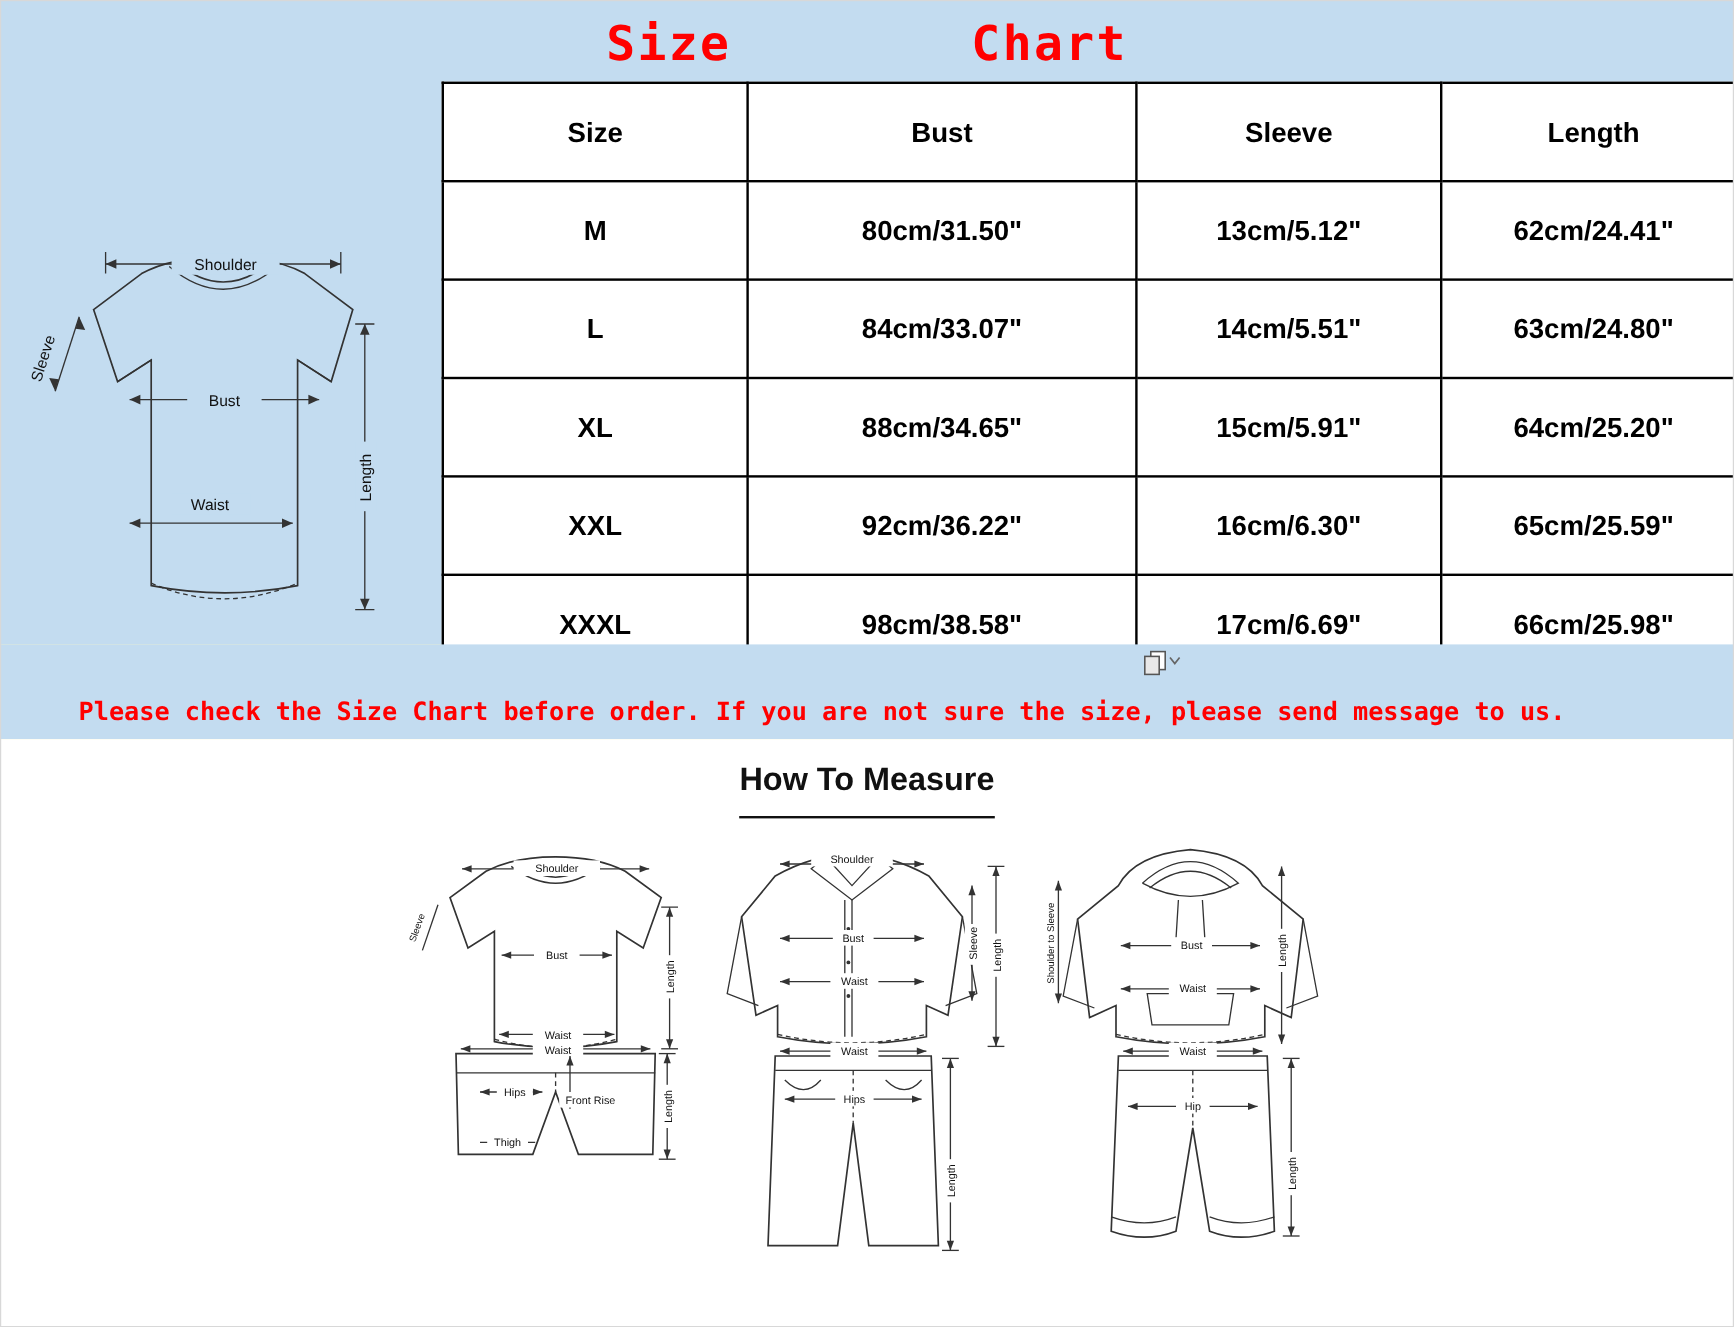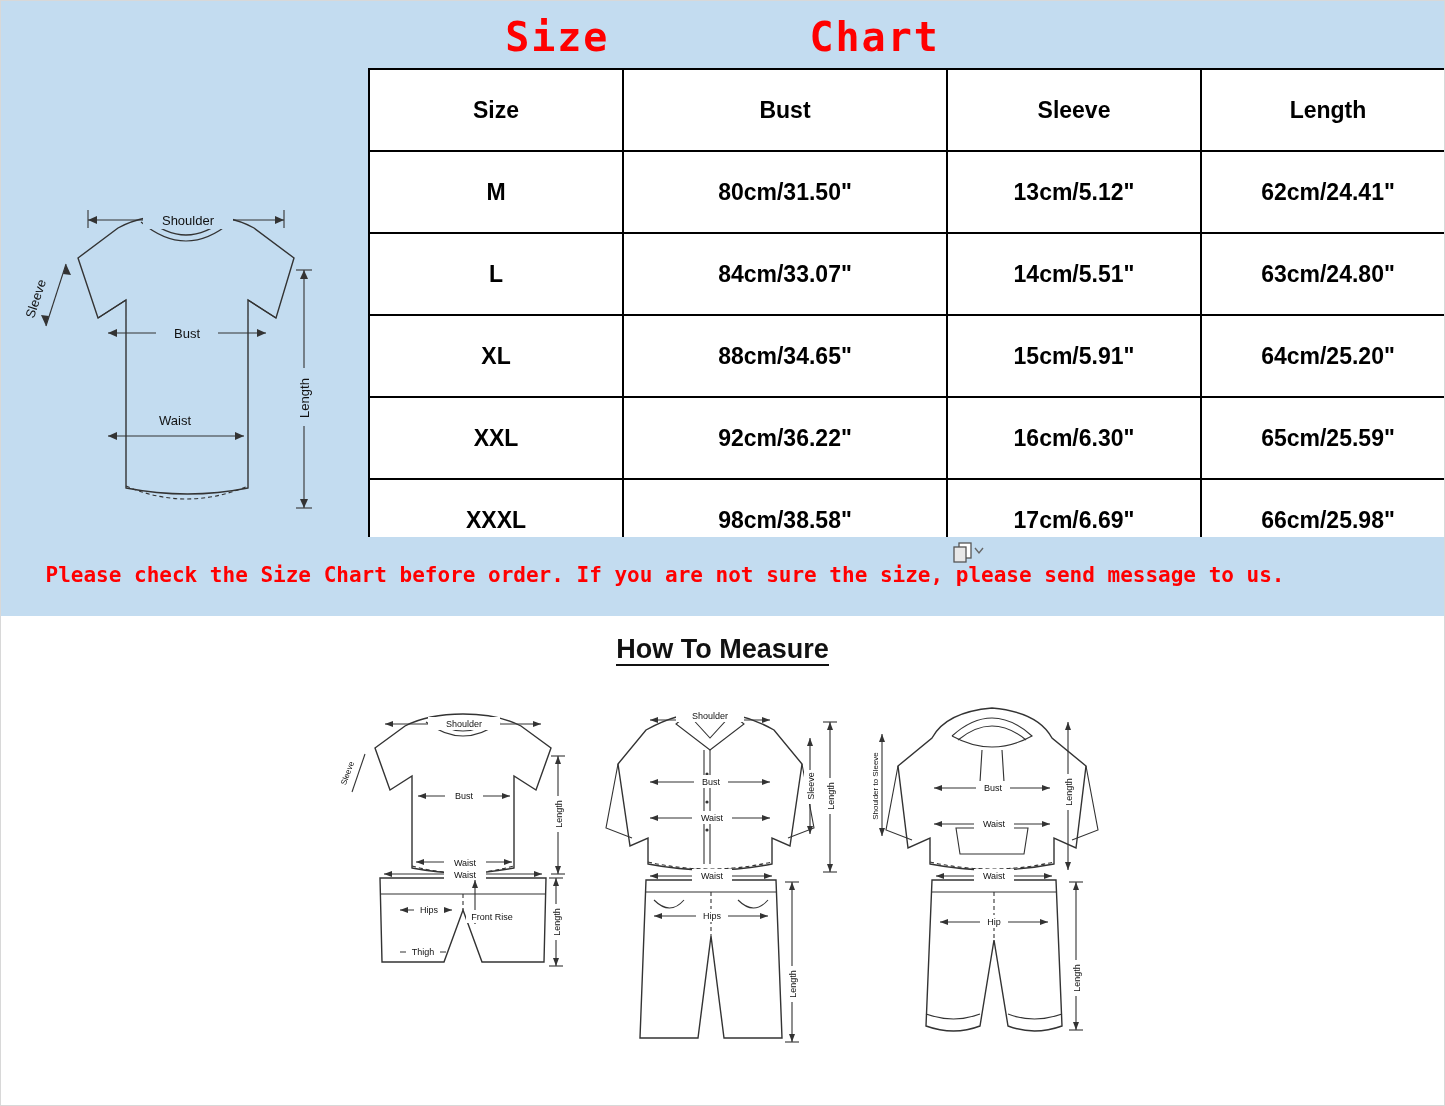--- a/index.html
+++ b/index.html
@@ -94,7 +94,7 @@
   .notice-text {
     position: absolute;
     left: 0;
-    top: 563px;
+    top: 581px;
     width: 1330px;
     text-align: center;
     color: #ff0000;
@@ -102,6 +102,7 @@
     font-size: 21px;
     font-weight: bold;
     letter-spacing: 0px;
+    padding-left: 20px;
   }
   .copy-icon {
     position: absolute;

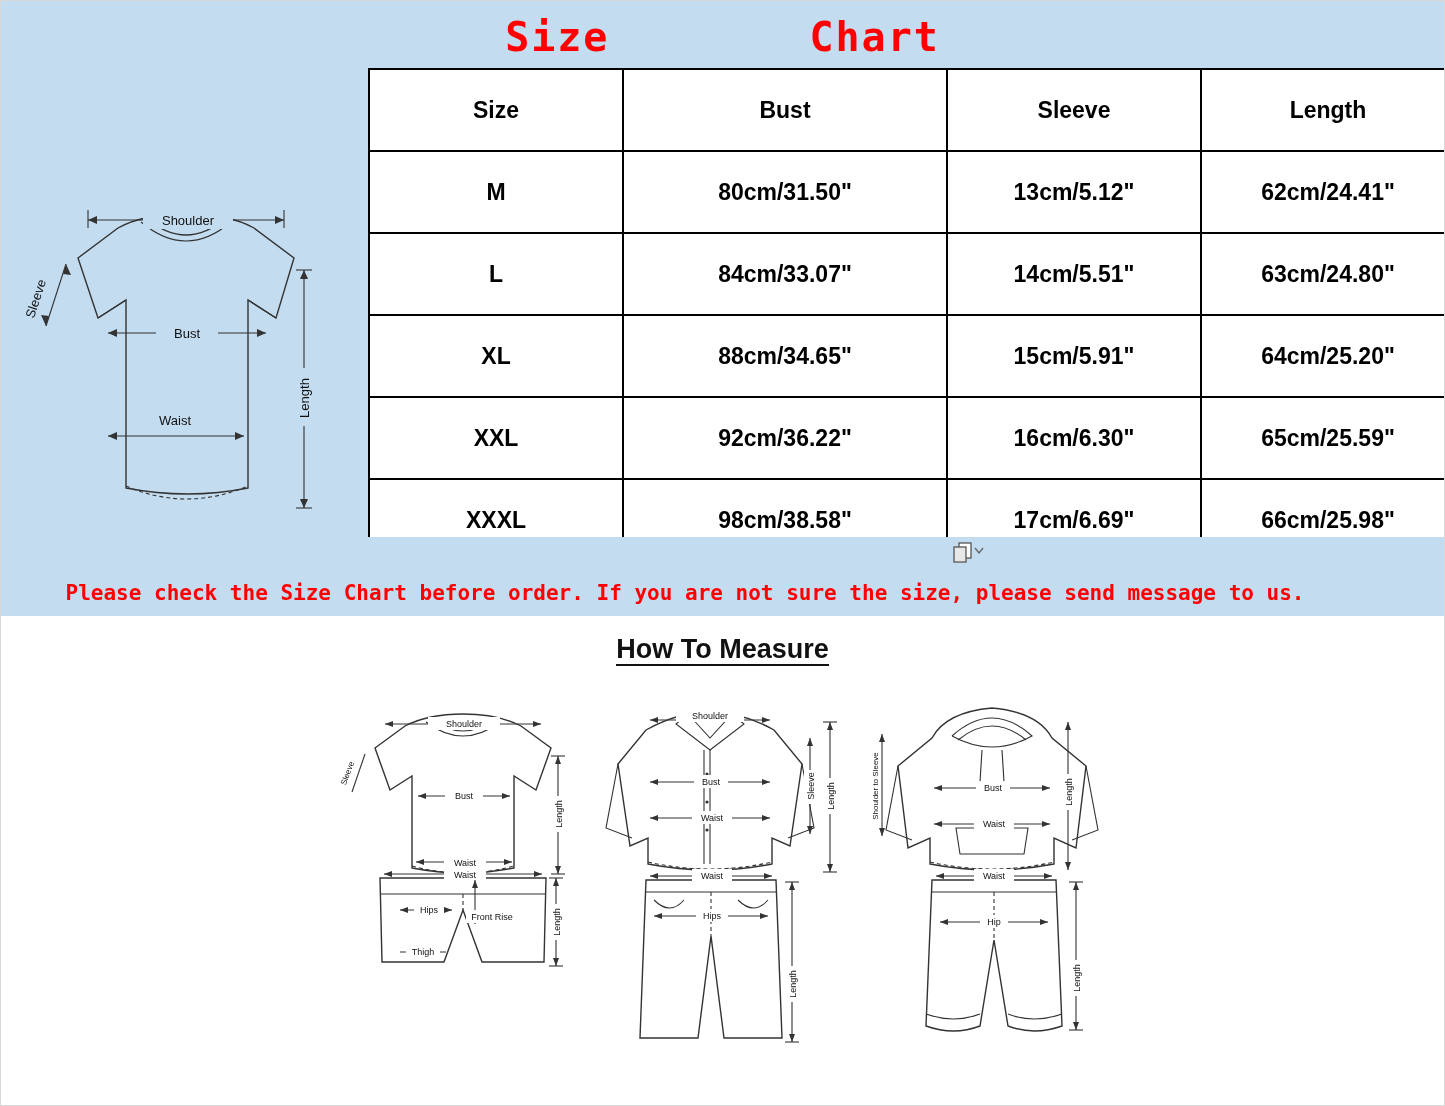--- a/index.html
+++ b/index.html
@@ -134,7 +134,7 @@
   }
   .how-title span {
     border-bottom: 2px solid #111;
-    padding-bottom: 0;
+    padding-bottom: 16px;
   }
   .measure-figs {
     position: absolute;

